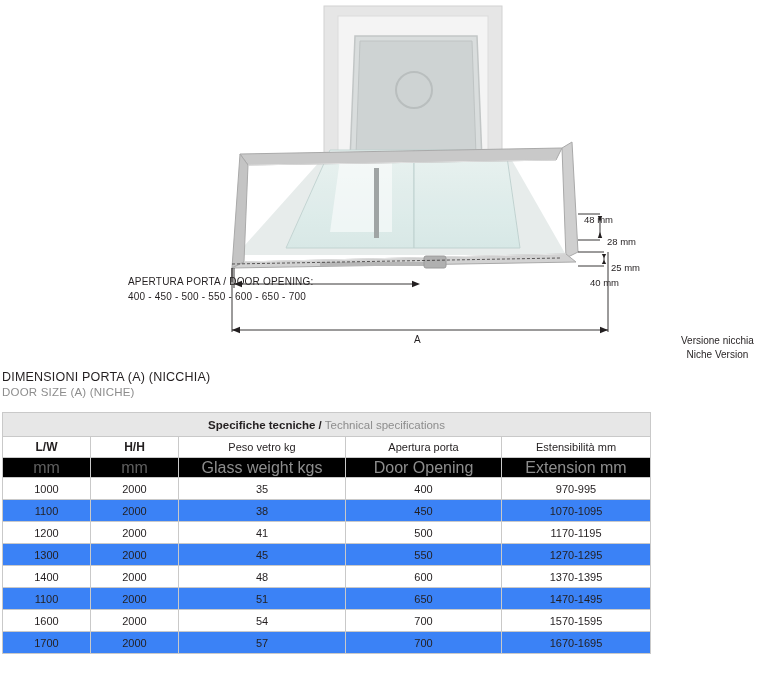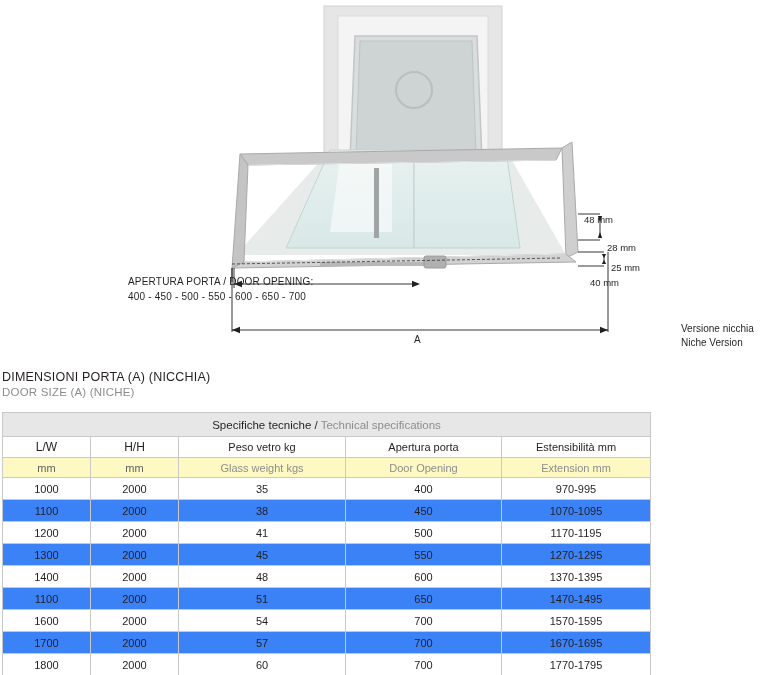--- a/index.html
+++ b/index.html
@@ -234,7 +234,7 @@
   </svg>
 
   <div class="dim-label" style="left:584px; top:214px;text-align:right;">48 mm</div>
-  <div class="dim-label" style="left:607px; top:242px;">28 mm</div>
+  <div class="dim-label" style="left:607px; top:236px;">28 mm</div>
   <div class="dim-label" style="left:611px; top:262px;">25 mm</div>
   <div class="dim-label" style="left:590px; top:277px;">40 mm</div>
 

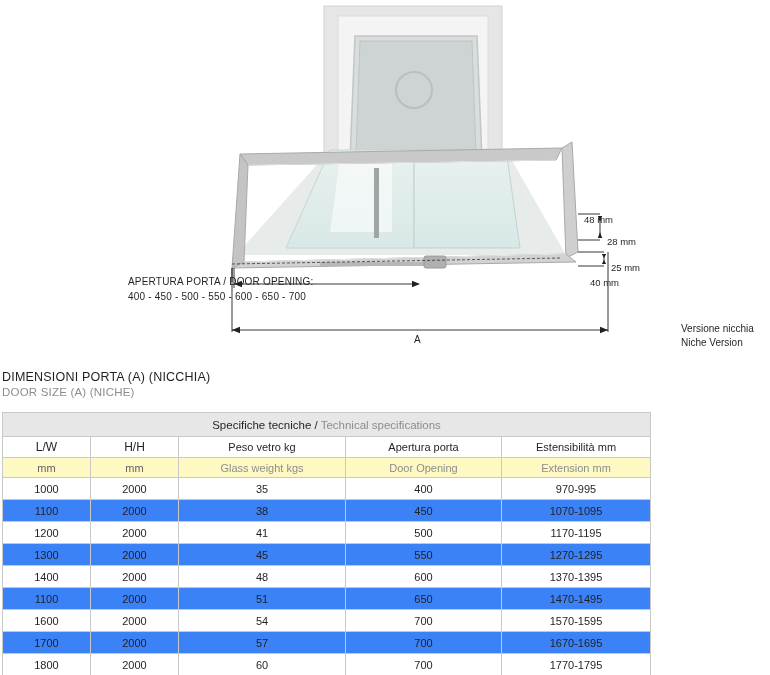--- a/index.html
+++ b/index.html
@@ -49,11 +49,12 @@
   .version-note {
     position: absolute;
     left: 681px;
-    top: 322px;
+    top: 334px;
     font-size: 10px;
     line-height: 1.4;
     color: #231f20;
     white-space: nowrap;
+    text-align: center;
   }
 
   .a-label {

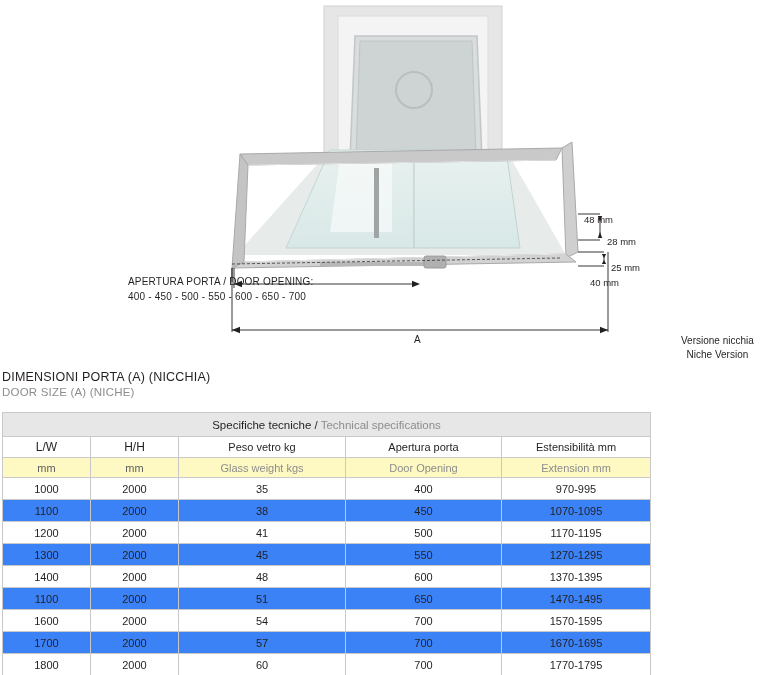--- a/index.html
+++ b/index.html
@@ -107,7 +107,7 @@
     font-size: 11.5px;
     color: #4a4a4a;
   }
-  .hdr-band .it { font-weight: normal; color: #231f20; margin-top: 27px; }
+  .hdr-band .it { font-weight: bold; color: #231f20; margin-top: 27px; }
   .hdr-band .en { color: #8d8d8d; }
 
   .sub-head td {

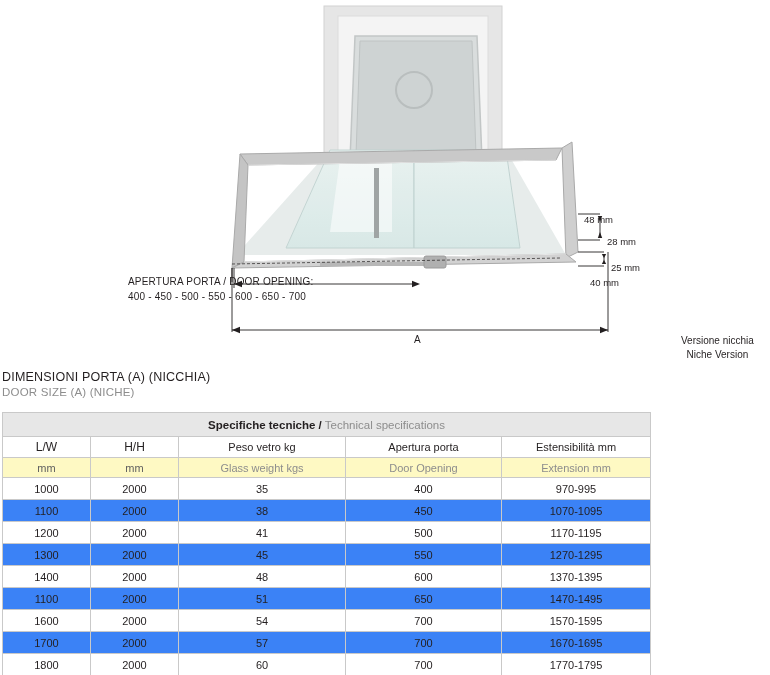--- a/index.html
+++ b/index.html
@@ -114,7 +114,7 @@
     height: 20px;
     background: #ffffff;
   }
-  .sub-head .bold-l { font-weight: normal; font-size: 12px; }
+  .sub-head .bold-l { font-weight: bold; font-size: 12px; }
   .sub-head .plain { font-size: 11px; }
 
   .unit-row td {

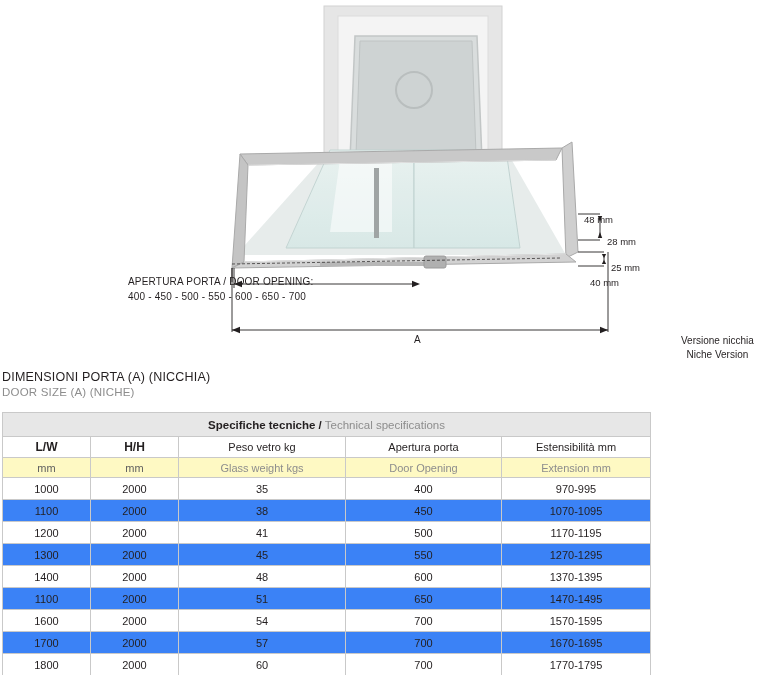--- a/index.html
+++ b/index.html
@@ -119,9 +119,9 @@
 
   .unit-row td {
     height: 19px;
-    background: #fef9c3;
+    background: #000000;
     color: #5f5f5f;
-    font-size: 11px;
+    font-size: 16px;
     border-top: none;
   }
   .unit-row .en { color: #8d8d8d; margin-top: 40px; }

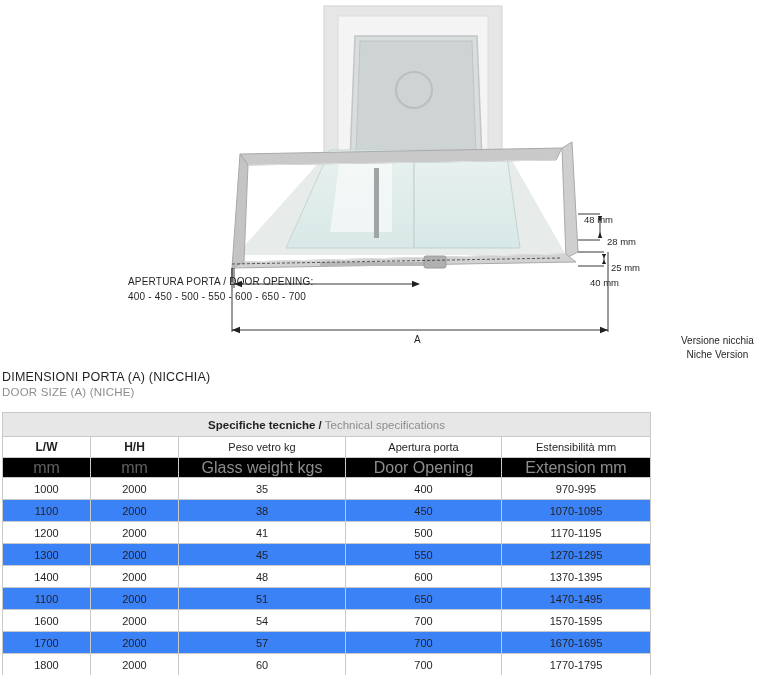--- a/index.html
+++ b/index.html
@@ -342,13 +342,6 @@
       <td>700</td>
       <td>1670-1695</td>
     </tr>
-    <tr class="data-row odd">
-      <td>1800</td>
-      <td>2000</td>
-      <td>60</td>
-      <td>700</td>
-      <td>1770-1795</td>
-    </tr>
   </tbody>
 </table>
 

